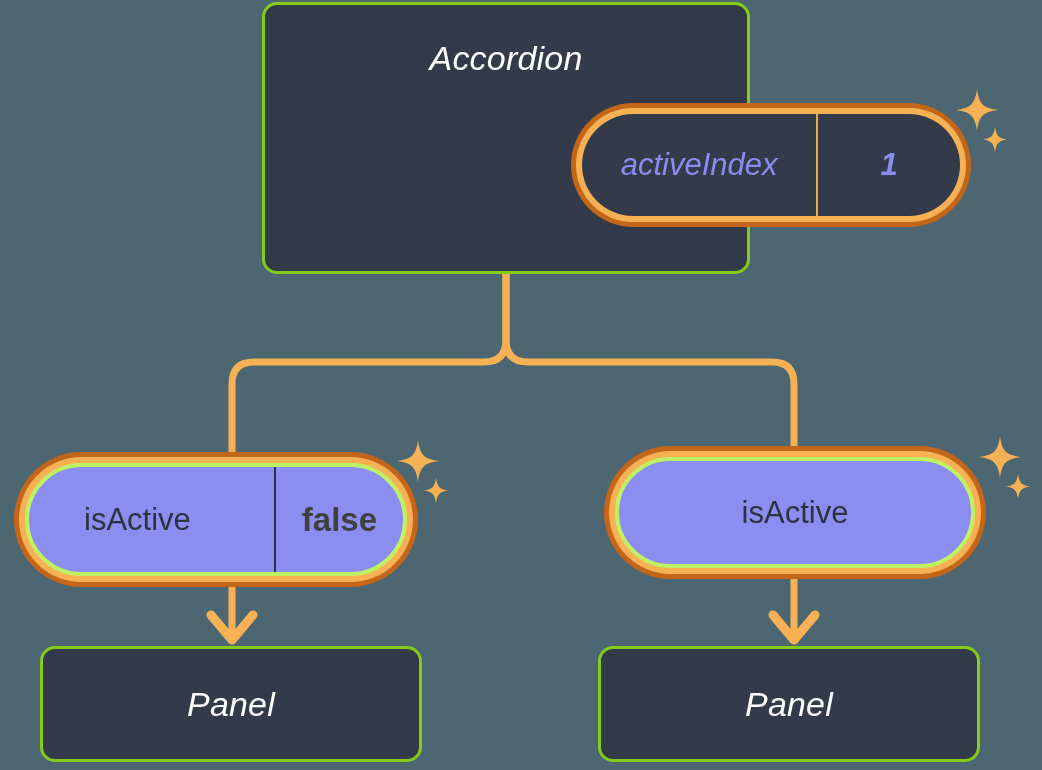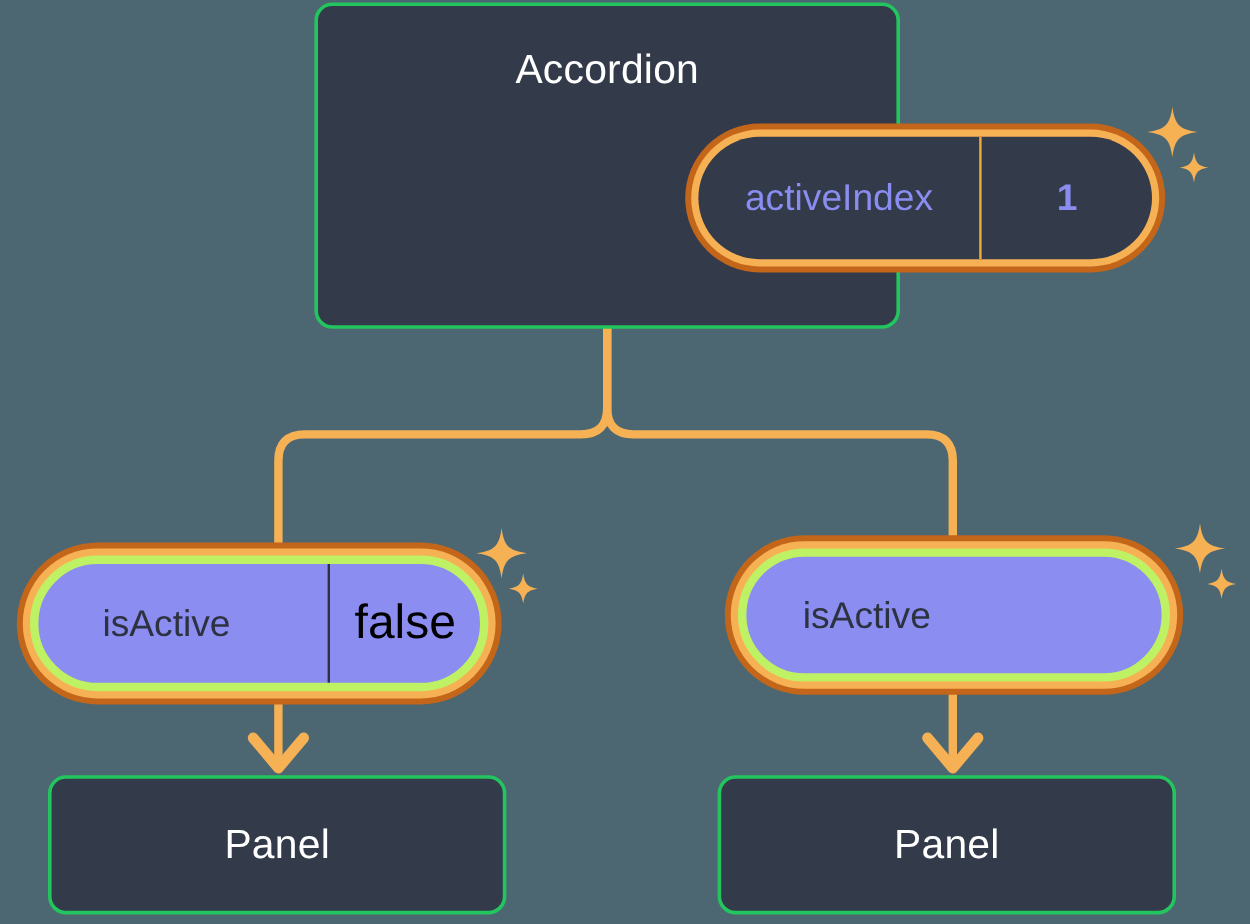--- a/index.html
+++ b/index.html
@@ -33,9 +33,10 @@
   .card {
     position: absolute;
     background: #333a4a;
-    border: 3px solid #22c55e;
+    border: 3px solid #84cc16;
     border-radius: 15px;
     box-sizing: border-box;
+    font-style: italic;
   }
   .card-title {
     color: #ffffff;

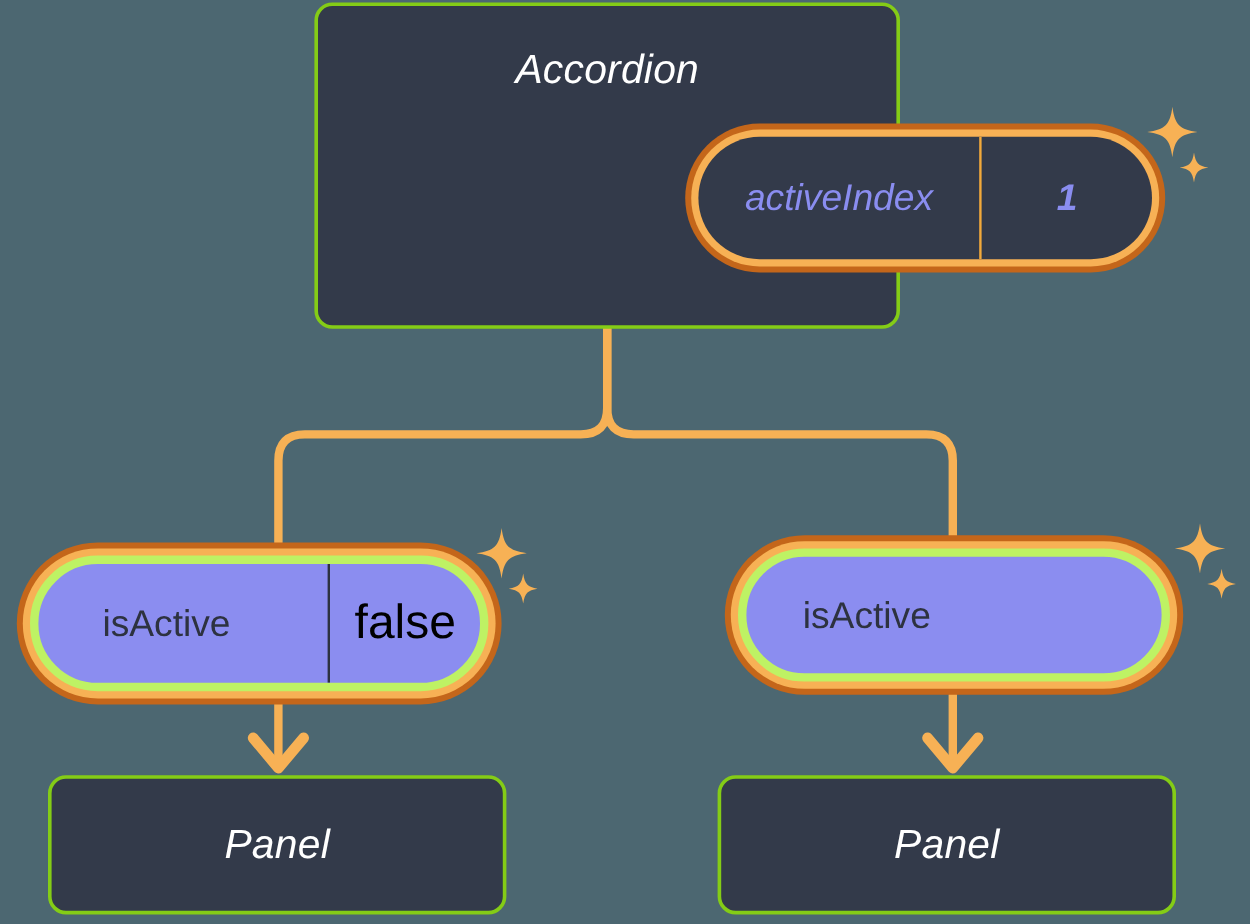--- a/index.html
+++ b/index.html
@@ -104,6 +104,7 @@
     display: flex;
     align-items: center;
     overflow: hidden;
+    justify-content: center;
   }
   .pill-key, .pill-val {
     display: flex;

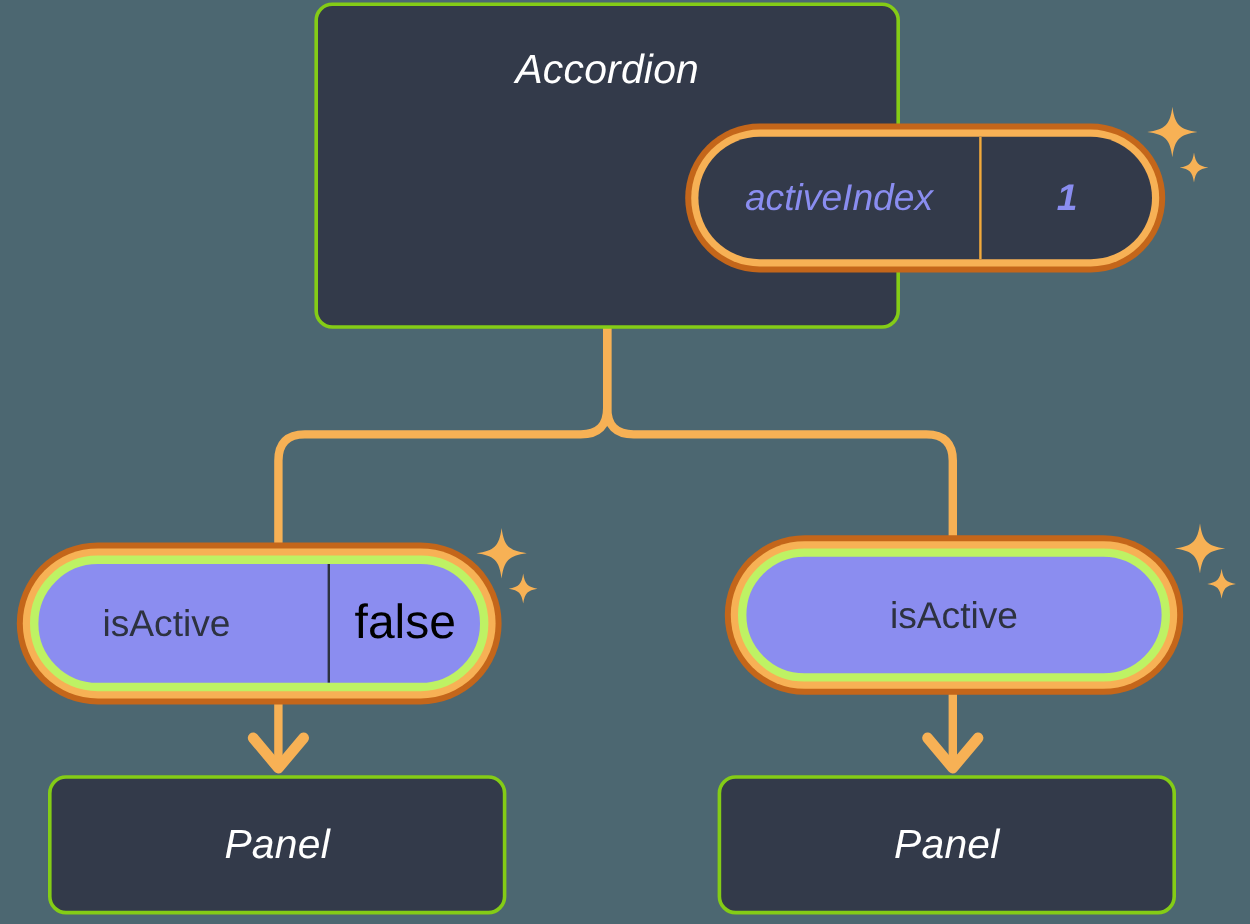--- a/index.html
+++ b/index.html
@@ -135,7 +135,7 @@
   
   .pill.purple .pill-body {
     background: #8b8df0;
-    border: 7px solid #bef264;
+    border: 4px solid #bef264;
     gap: 28px;
   }
   .pill.purple .pill-key {

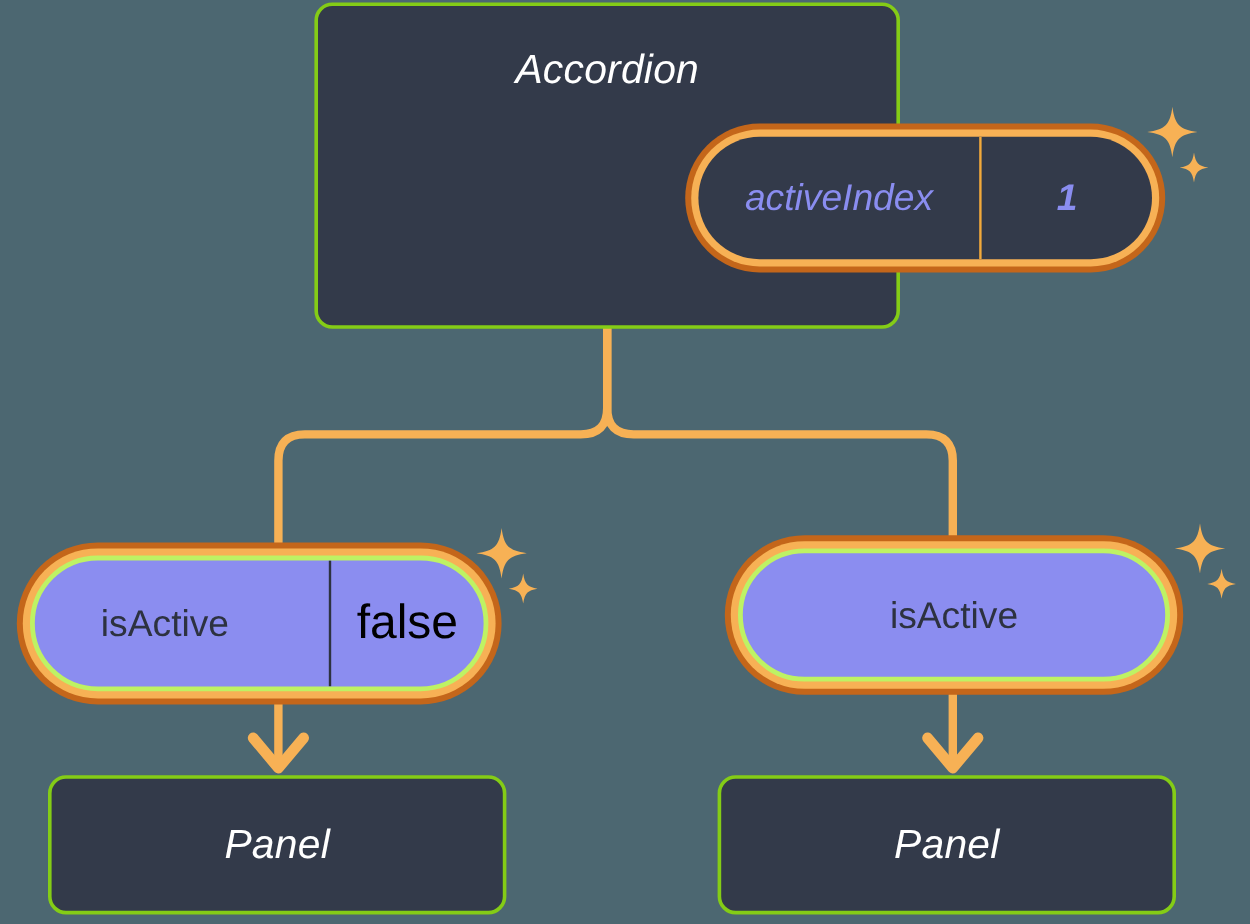--- a/index.html
+++ b/index.html
@@ -144,9 +144,9 @@
     font-weight: 400;
   }
   .pill.purple .pill-val {
-    color: #000000;
-    font-size: 40px;
-    font-weight: 400;
+    color: #404040;
+    font-size: 33px;
+    font-weight: 700;
     border-left: 2px solid #2d3240;
   }
 

